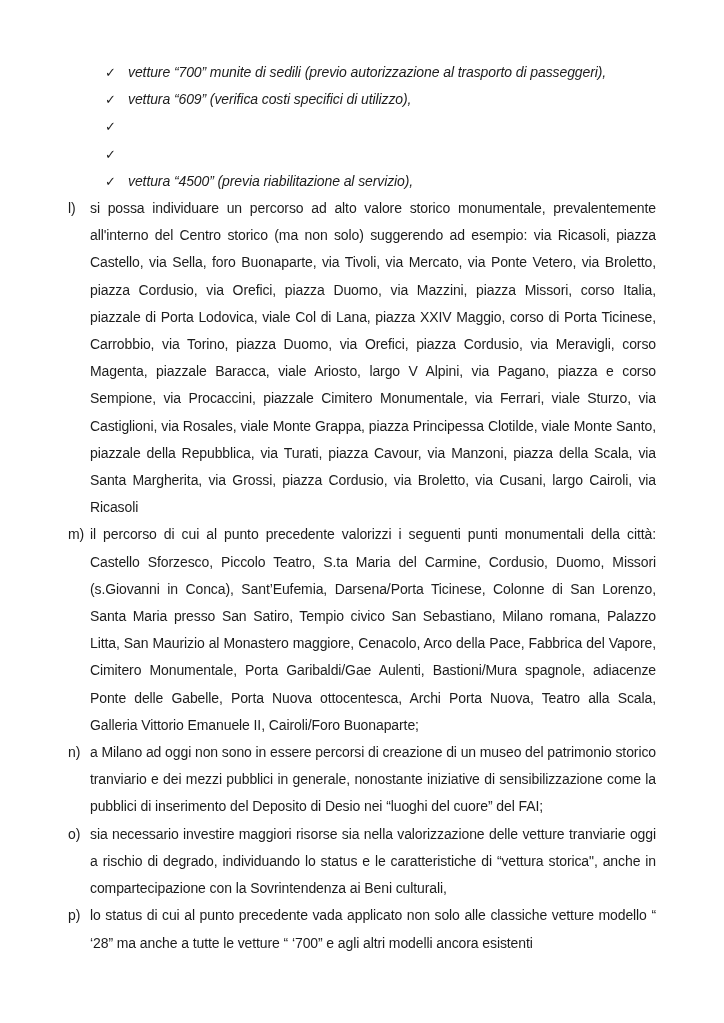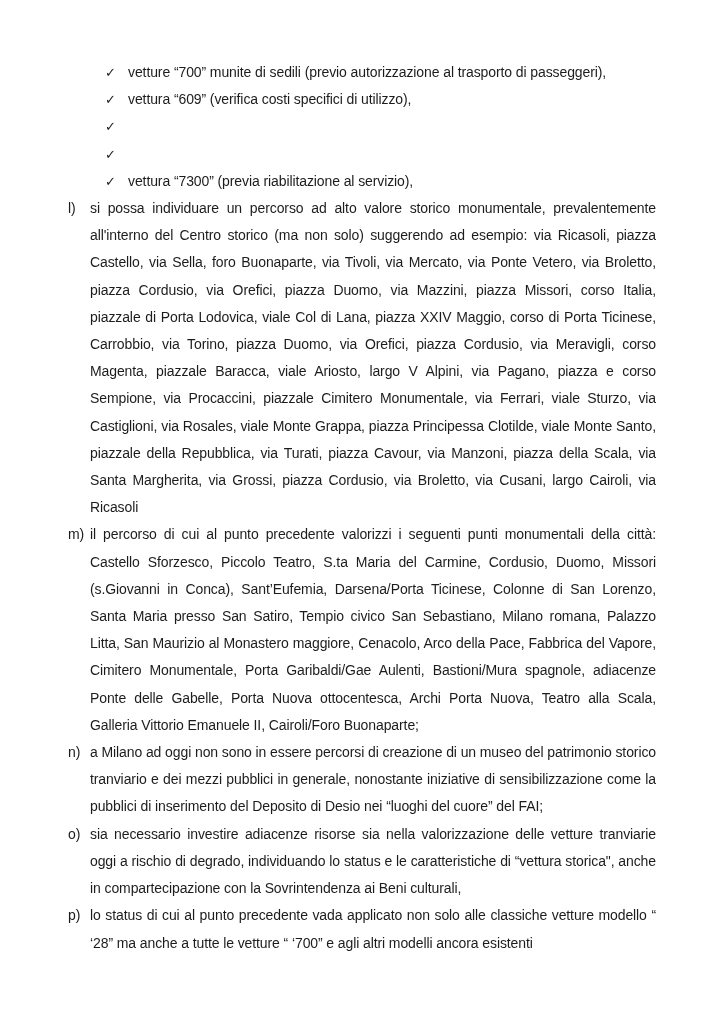--- a/index.html
+++ b/index.html
@@ -39,6 +39,7 @@
   .check-text {
     flex: 1;
     white-space: nowrap;
+    font-style: italic;
   }
   .para {
     display: flex;

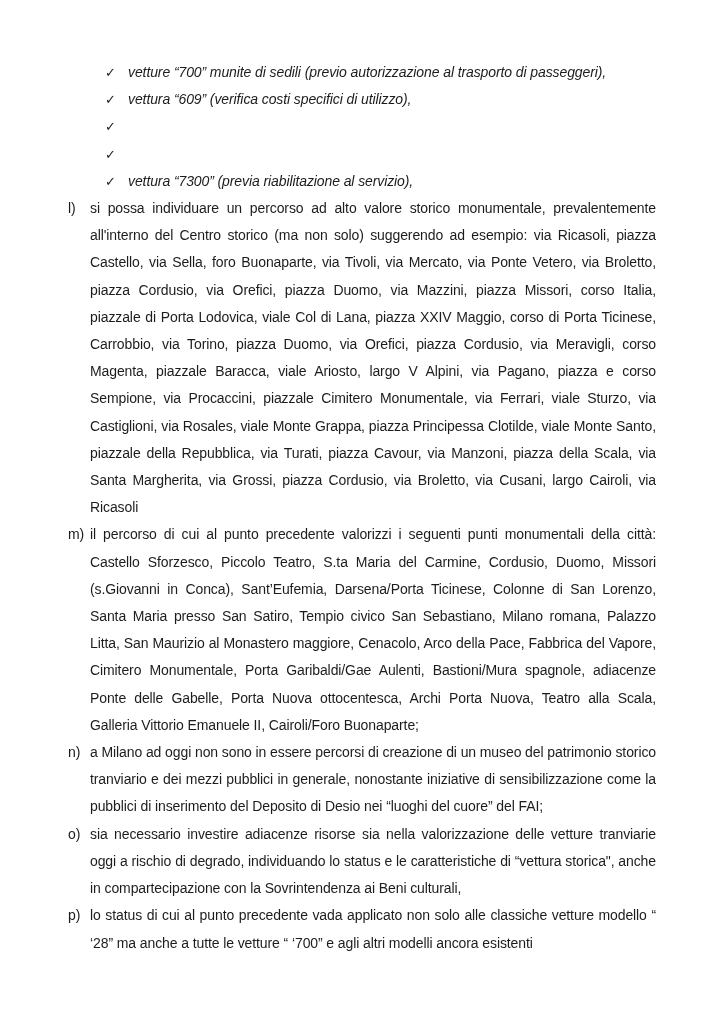--- a/index.html
+++ b/index.html
@@ -77,7 +77,7 @@
     </li>
     <li class="check-item">
       <span class="check-glyph">✓</span>
-      <span class="check-text">vettura “7300” (previa riabilitazione al servizio),</span>
+      <span class="check-text">vettura “4500” (previa riabilitazione al servizio),</span>
     </li>
   </ul>
 

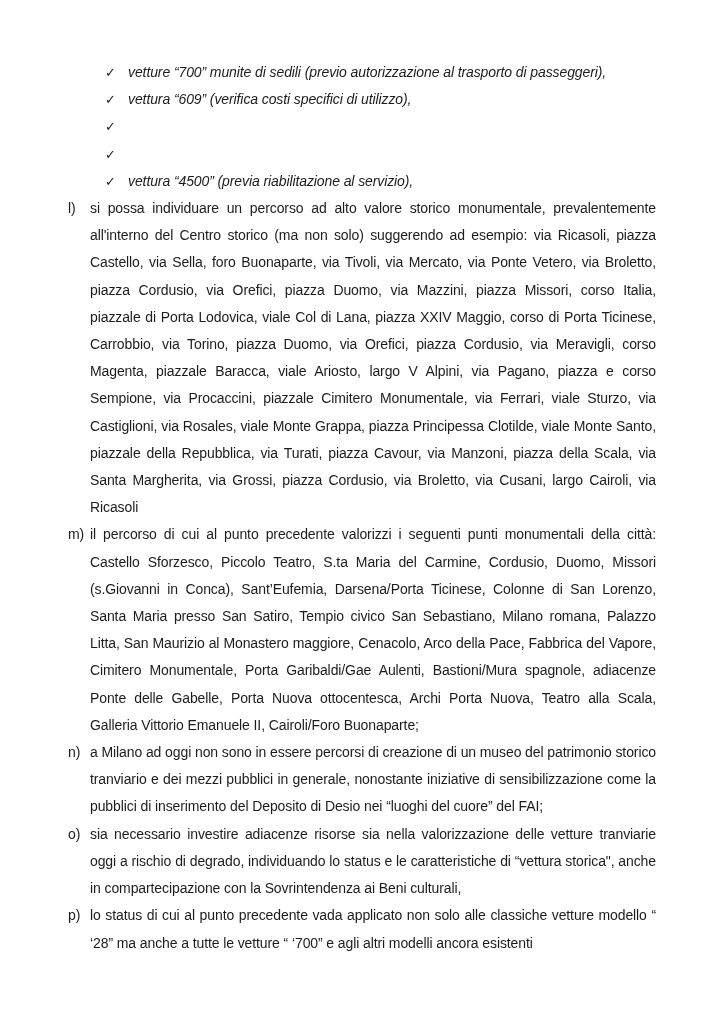--- a/index.html
+++ b/index.html
@@ -98,7 +98,7 @@
 
   <div class="para">
     <span class="marker">o)</span>
-    <div class="ptext">sia necessario investire adiacenze risorse sia nella valorizzazione delle vetture tranviarie oggi a rischio di degrado, individuando lo status e le caratteristiche di “vettura storica", anche in compartecipazione con la Sovrintendenza ai Beni culturali,</div>
+    <div class="ptext">sia necessario investire maggiori risorse sia nella valorizzazione delle vetture tranviarie oggi a rischio di degrado, individuando lo status e le caratteristiche di “vettura storica", anche in compartecipazione con la Sovrintendenza ai Beni culturali,</div>
   </div>
 
   <div class="para">

